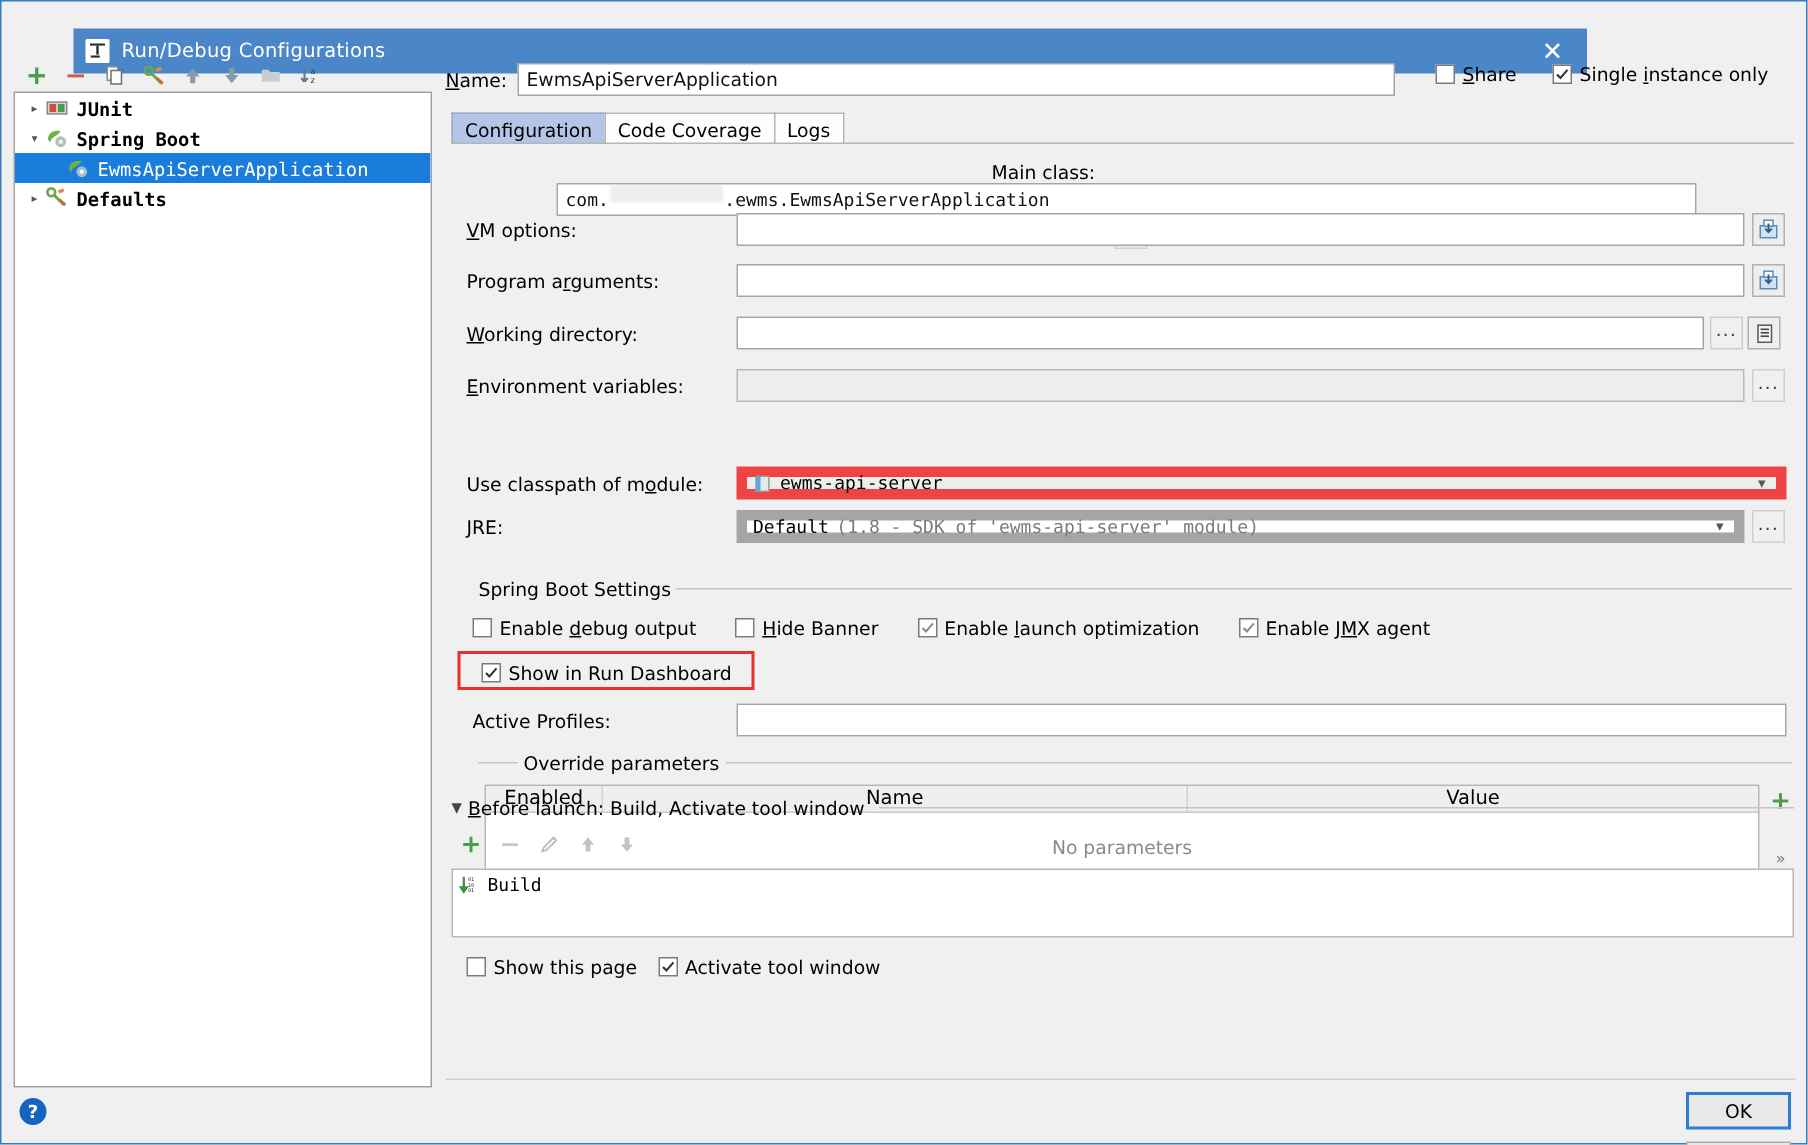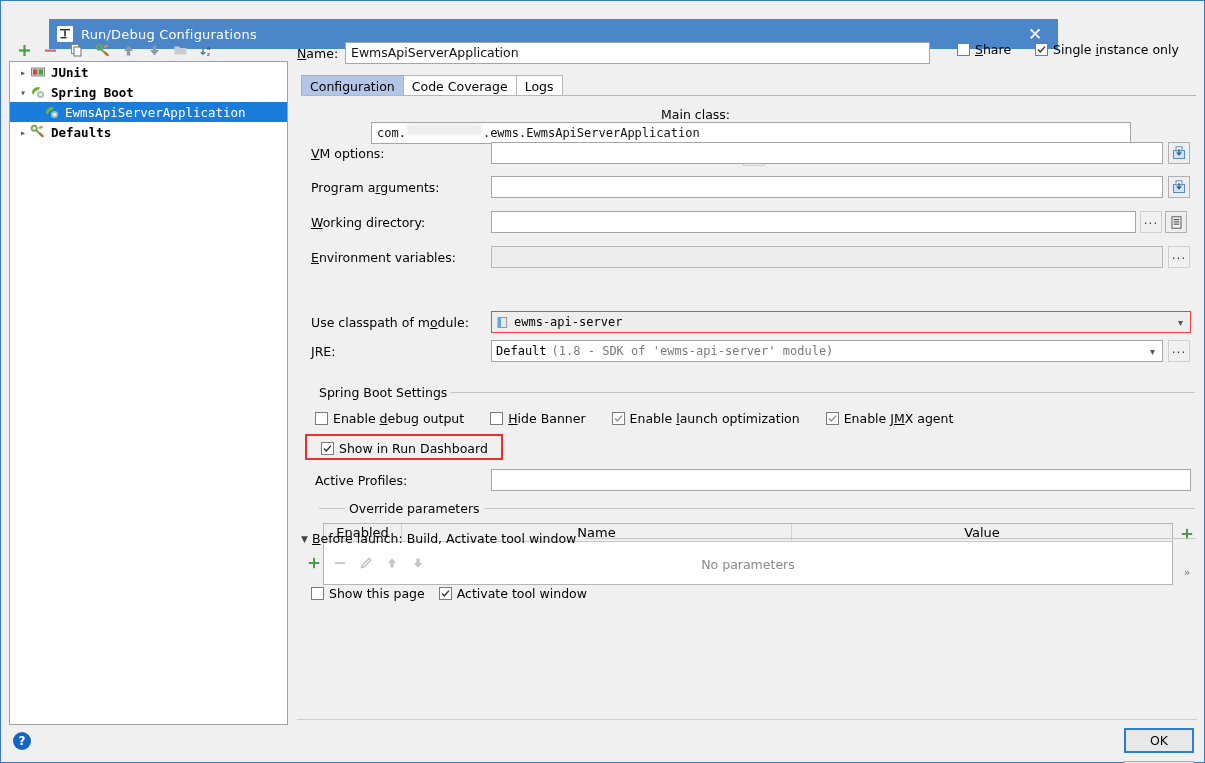--- a/index.html
+++ b/index.html
@@ -127,7 +127,7 @@
           padding-bottom: 5px; }
 
   .combo {
-    background: #ededed; border: 1px solid #ef4444; height: 22px;
+    background: #ededed; border: 7px solid #ef4444; height: 22px;
     display: flex; align-items: center; padding: 0 4px; font-size: 12.5px;
   }
   .combo.white { background: #ffffff; border-color: #a5a5a5; }

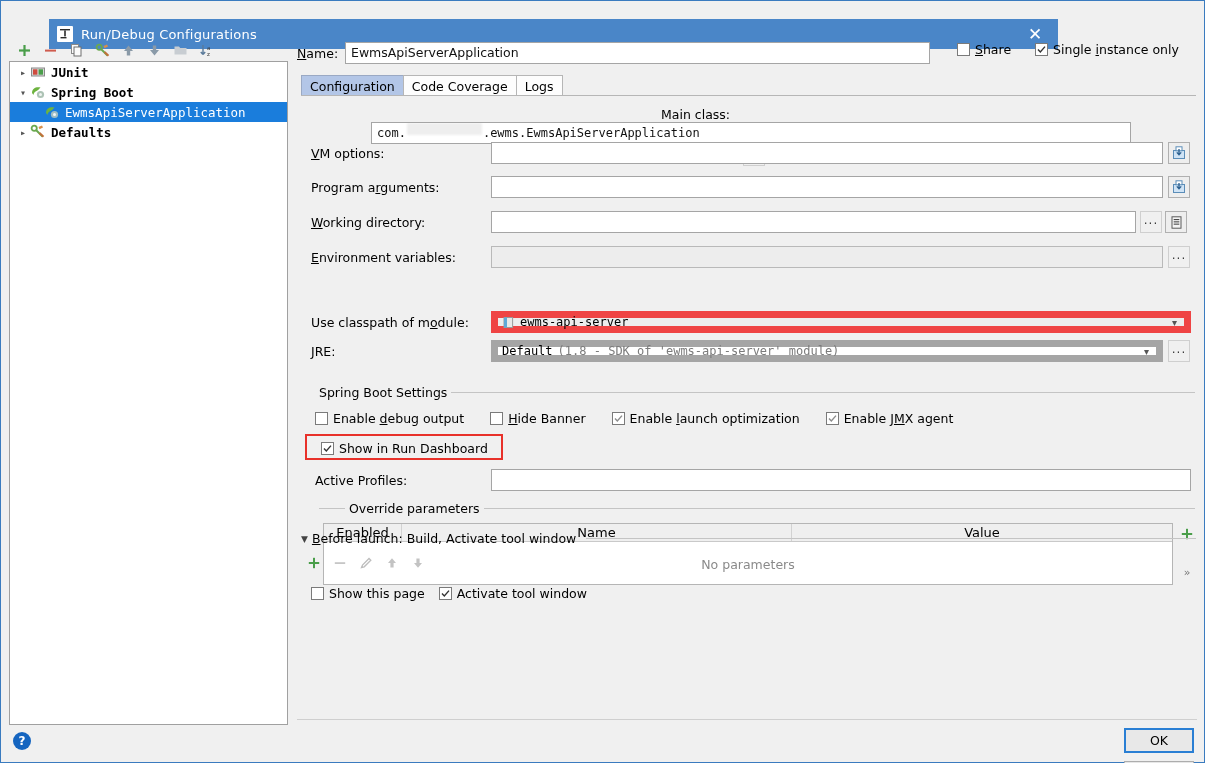--- a/index.html
+++ b/index.html
@@ -528,6 +528,19 @@
         </span>
       </div>
 
+      <div class="bl-list" style="margin-top:5px; height:46px;">
+        <div class="bl-item">
+          <span style="display:inline-flex;">
+            <svg width="14" height="14" viewBox="0 0 14 14">
+              <path d="M3.2 1.5 L3.2 9.2 M3.2 11.5 L1.2 8.6 L5.2 8.6 Z" stroke="#3f9142" stroke-width="1.5" fill="#3f9142"></path>
+              <text x="6" y="4.4" font-size="3.4" fill="#333" font-family="DejaVu Sans Mono">01</text>
+              <text x="6" y="8" font-size="3.4" fill="#333" font-family="DejaVu Sans Mono">10</text>
+              <text x="6" y="11.6" font-size="3.4" fill="#333" font-family="DejaVu Sans Mono">01</text>
+            </svg>
+          </span>
+          <span class="mono">Build</span>
+        </div>
+      </div>
 
       <div style="display:flex; align-items:center; gap:14px; margin-top:12px; padding-left:10px;">
         <label class="cb">

